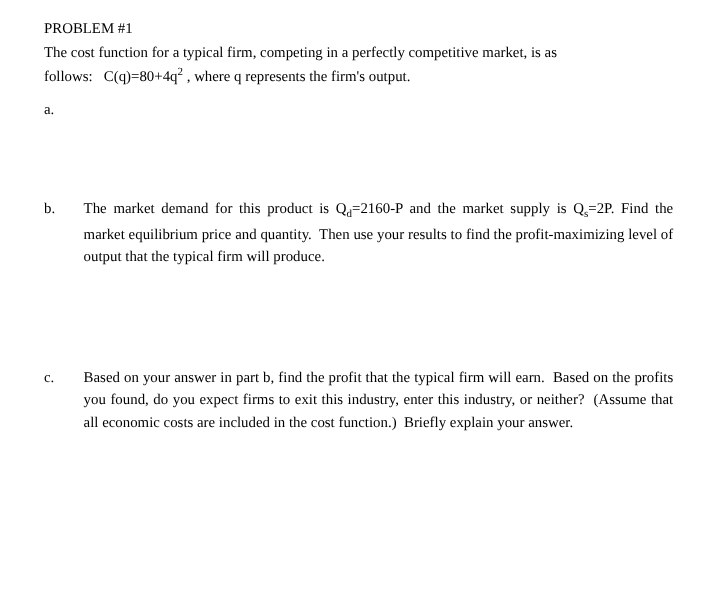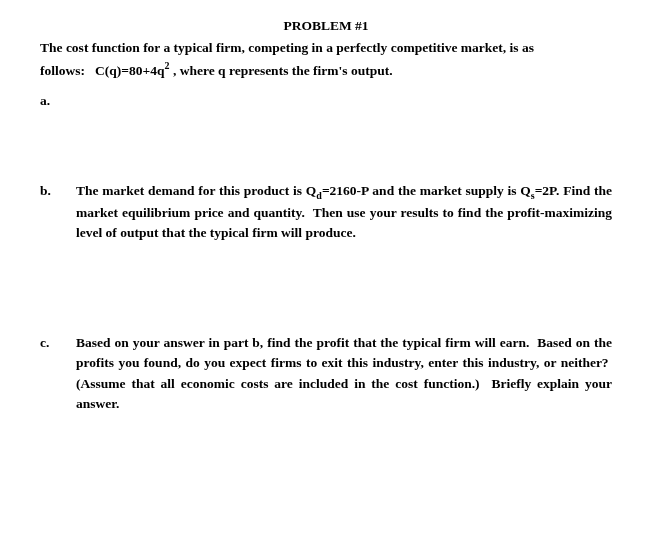--- a/index.html
+++ b/index.html
@@ -20,10 +20,9 @@
     }
 
     .problem-title {
-      font-weight: bold;
+      font-weight: normal;
       margin-bottom: 4px;
       font-size: 13.5px;
-      text-align: center;
     }
 
     .problem-intro {

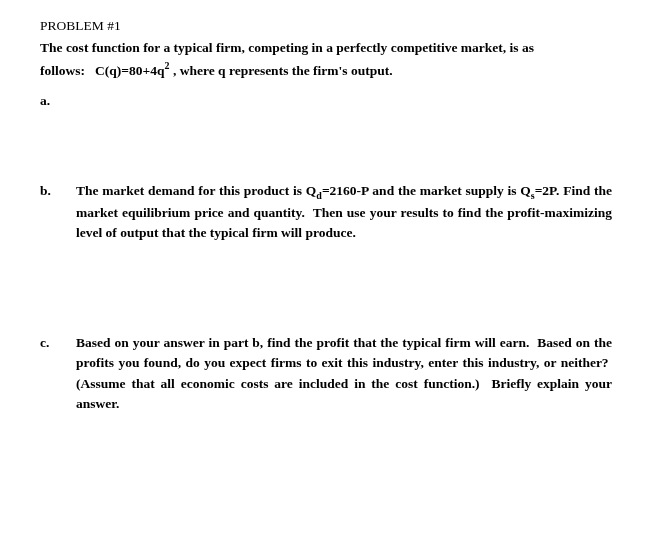--- a/index.html
+++ b/index.html
@@ -6,7 +6,6 @@
       margin: 0;
       padding: 0;
       box-sizing: border-box;
-      font-weight: bold;
     }
 
     body {

